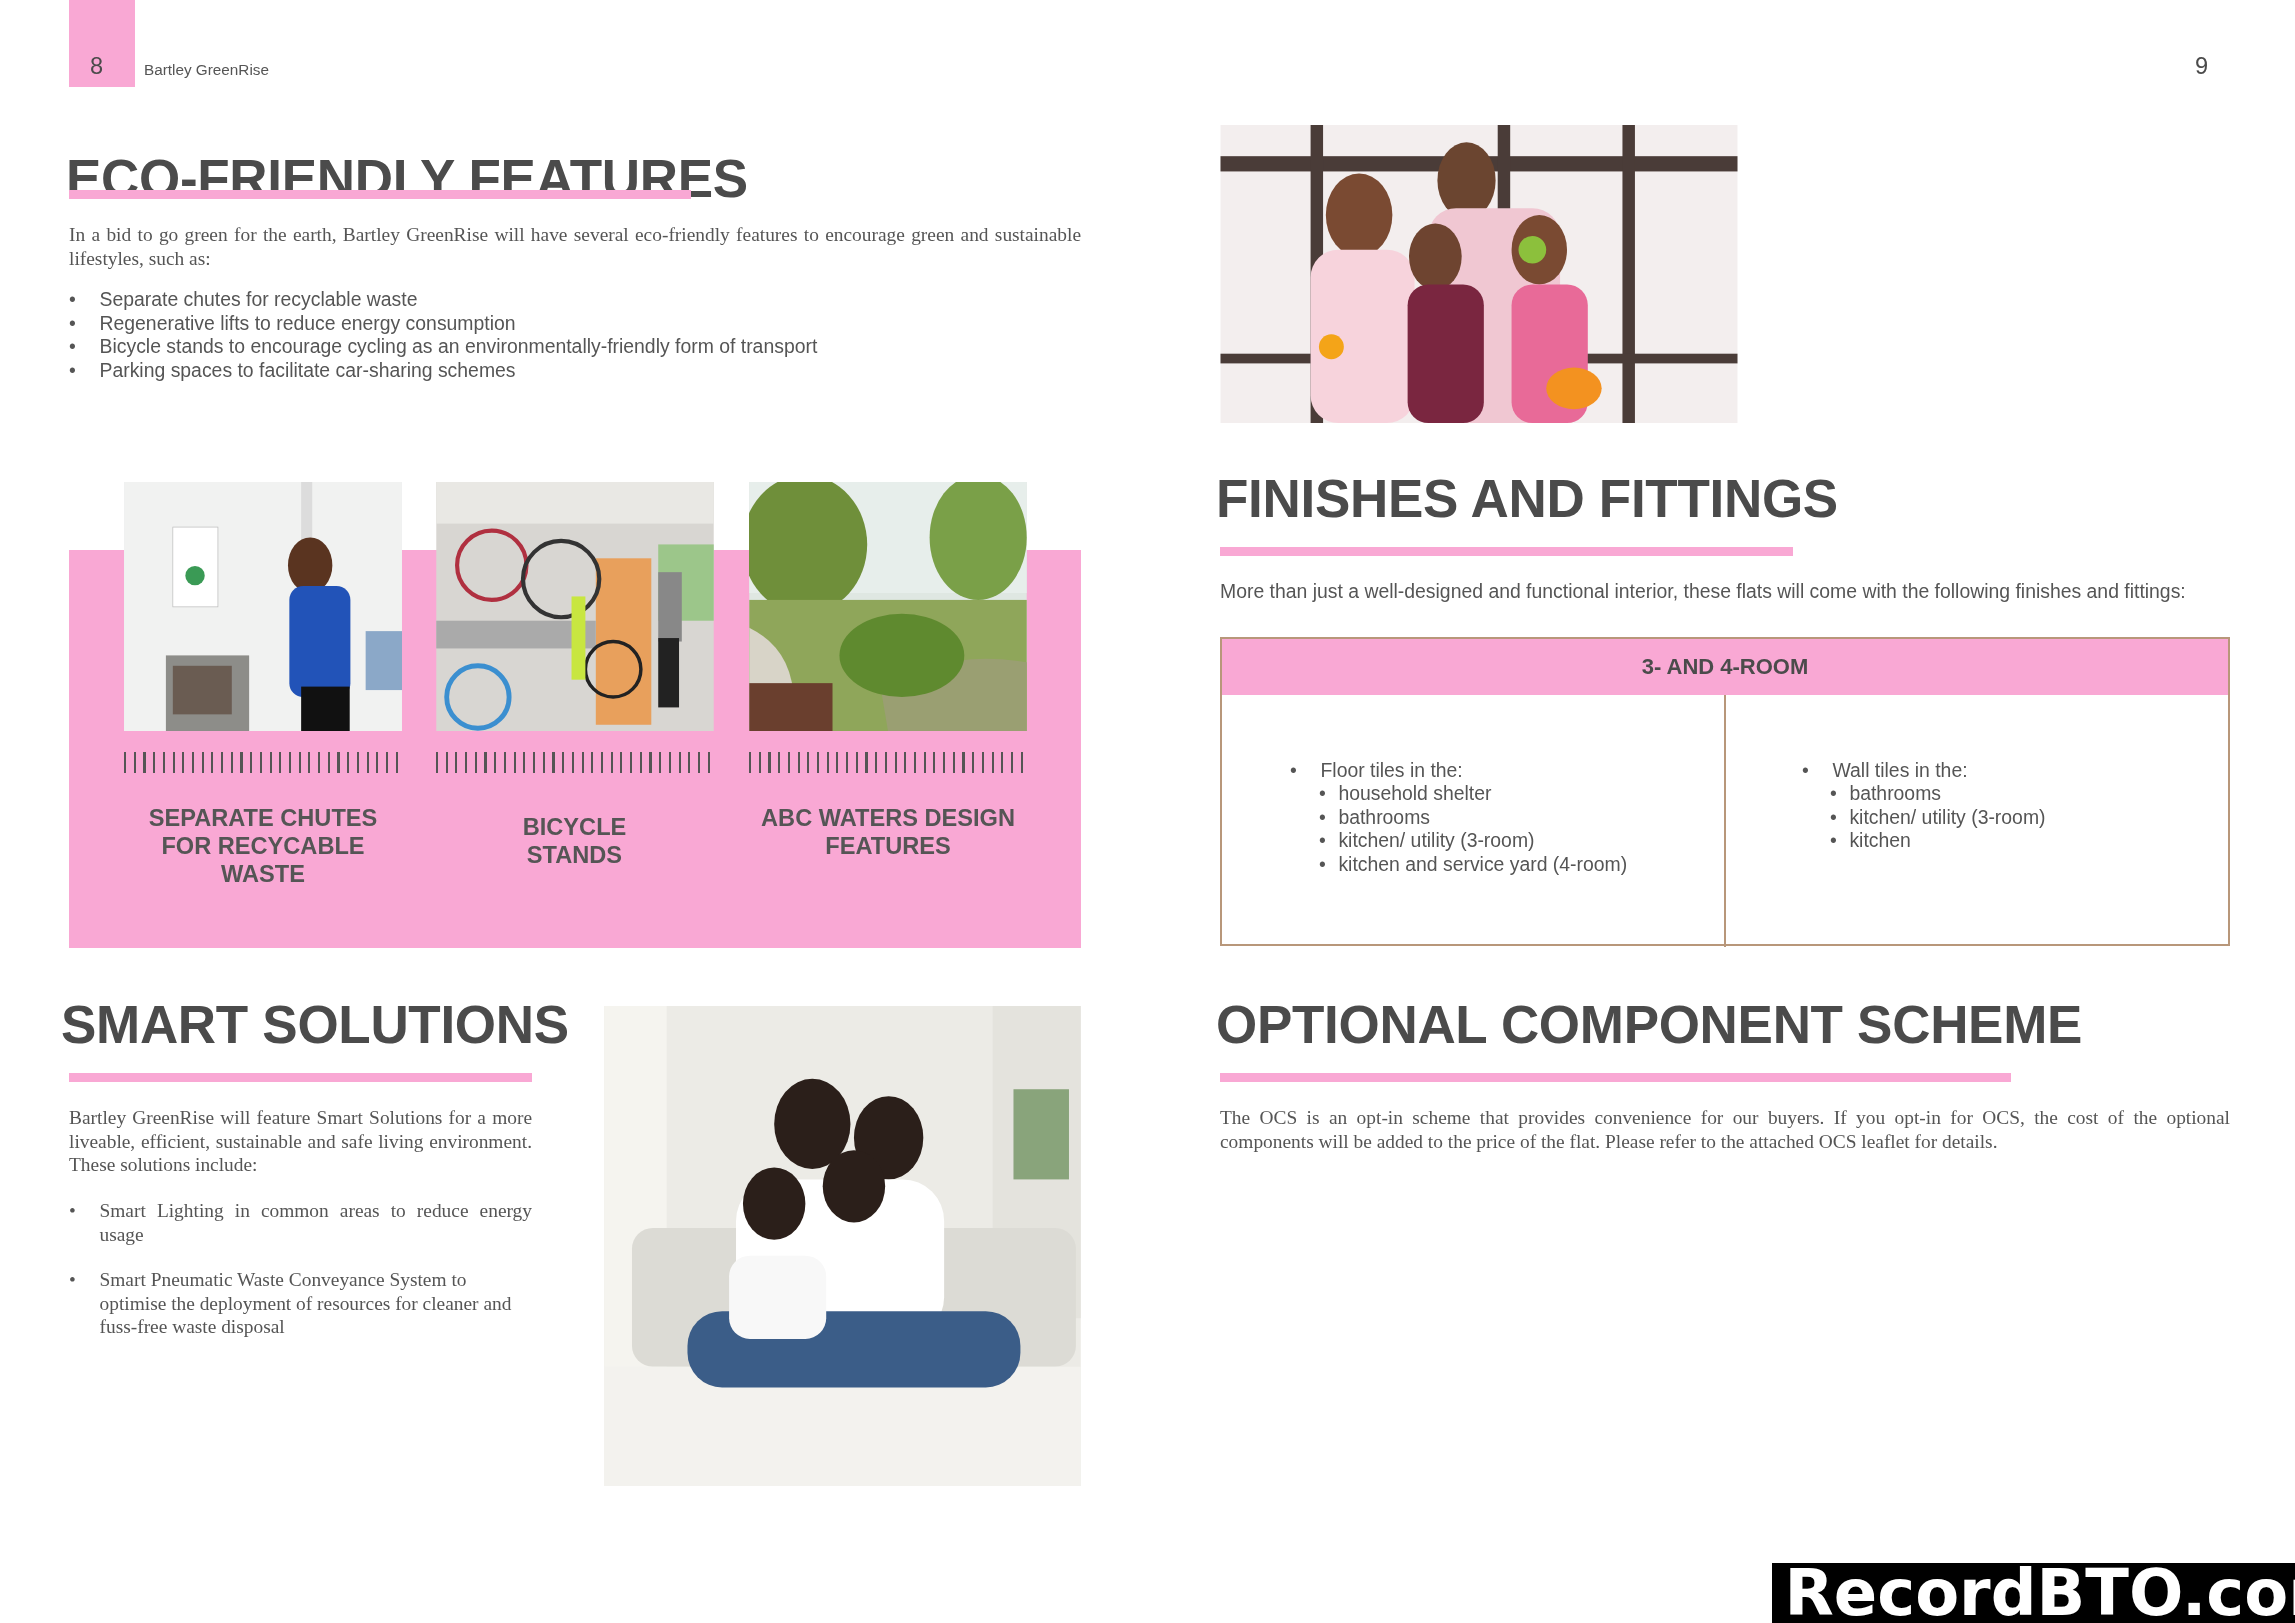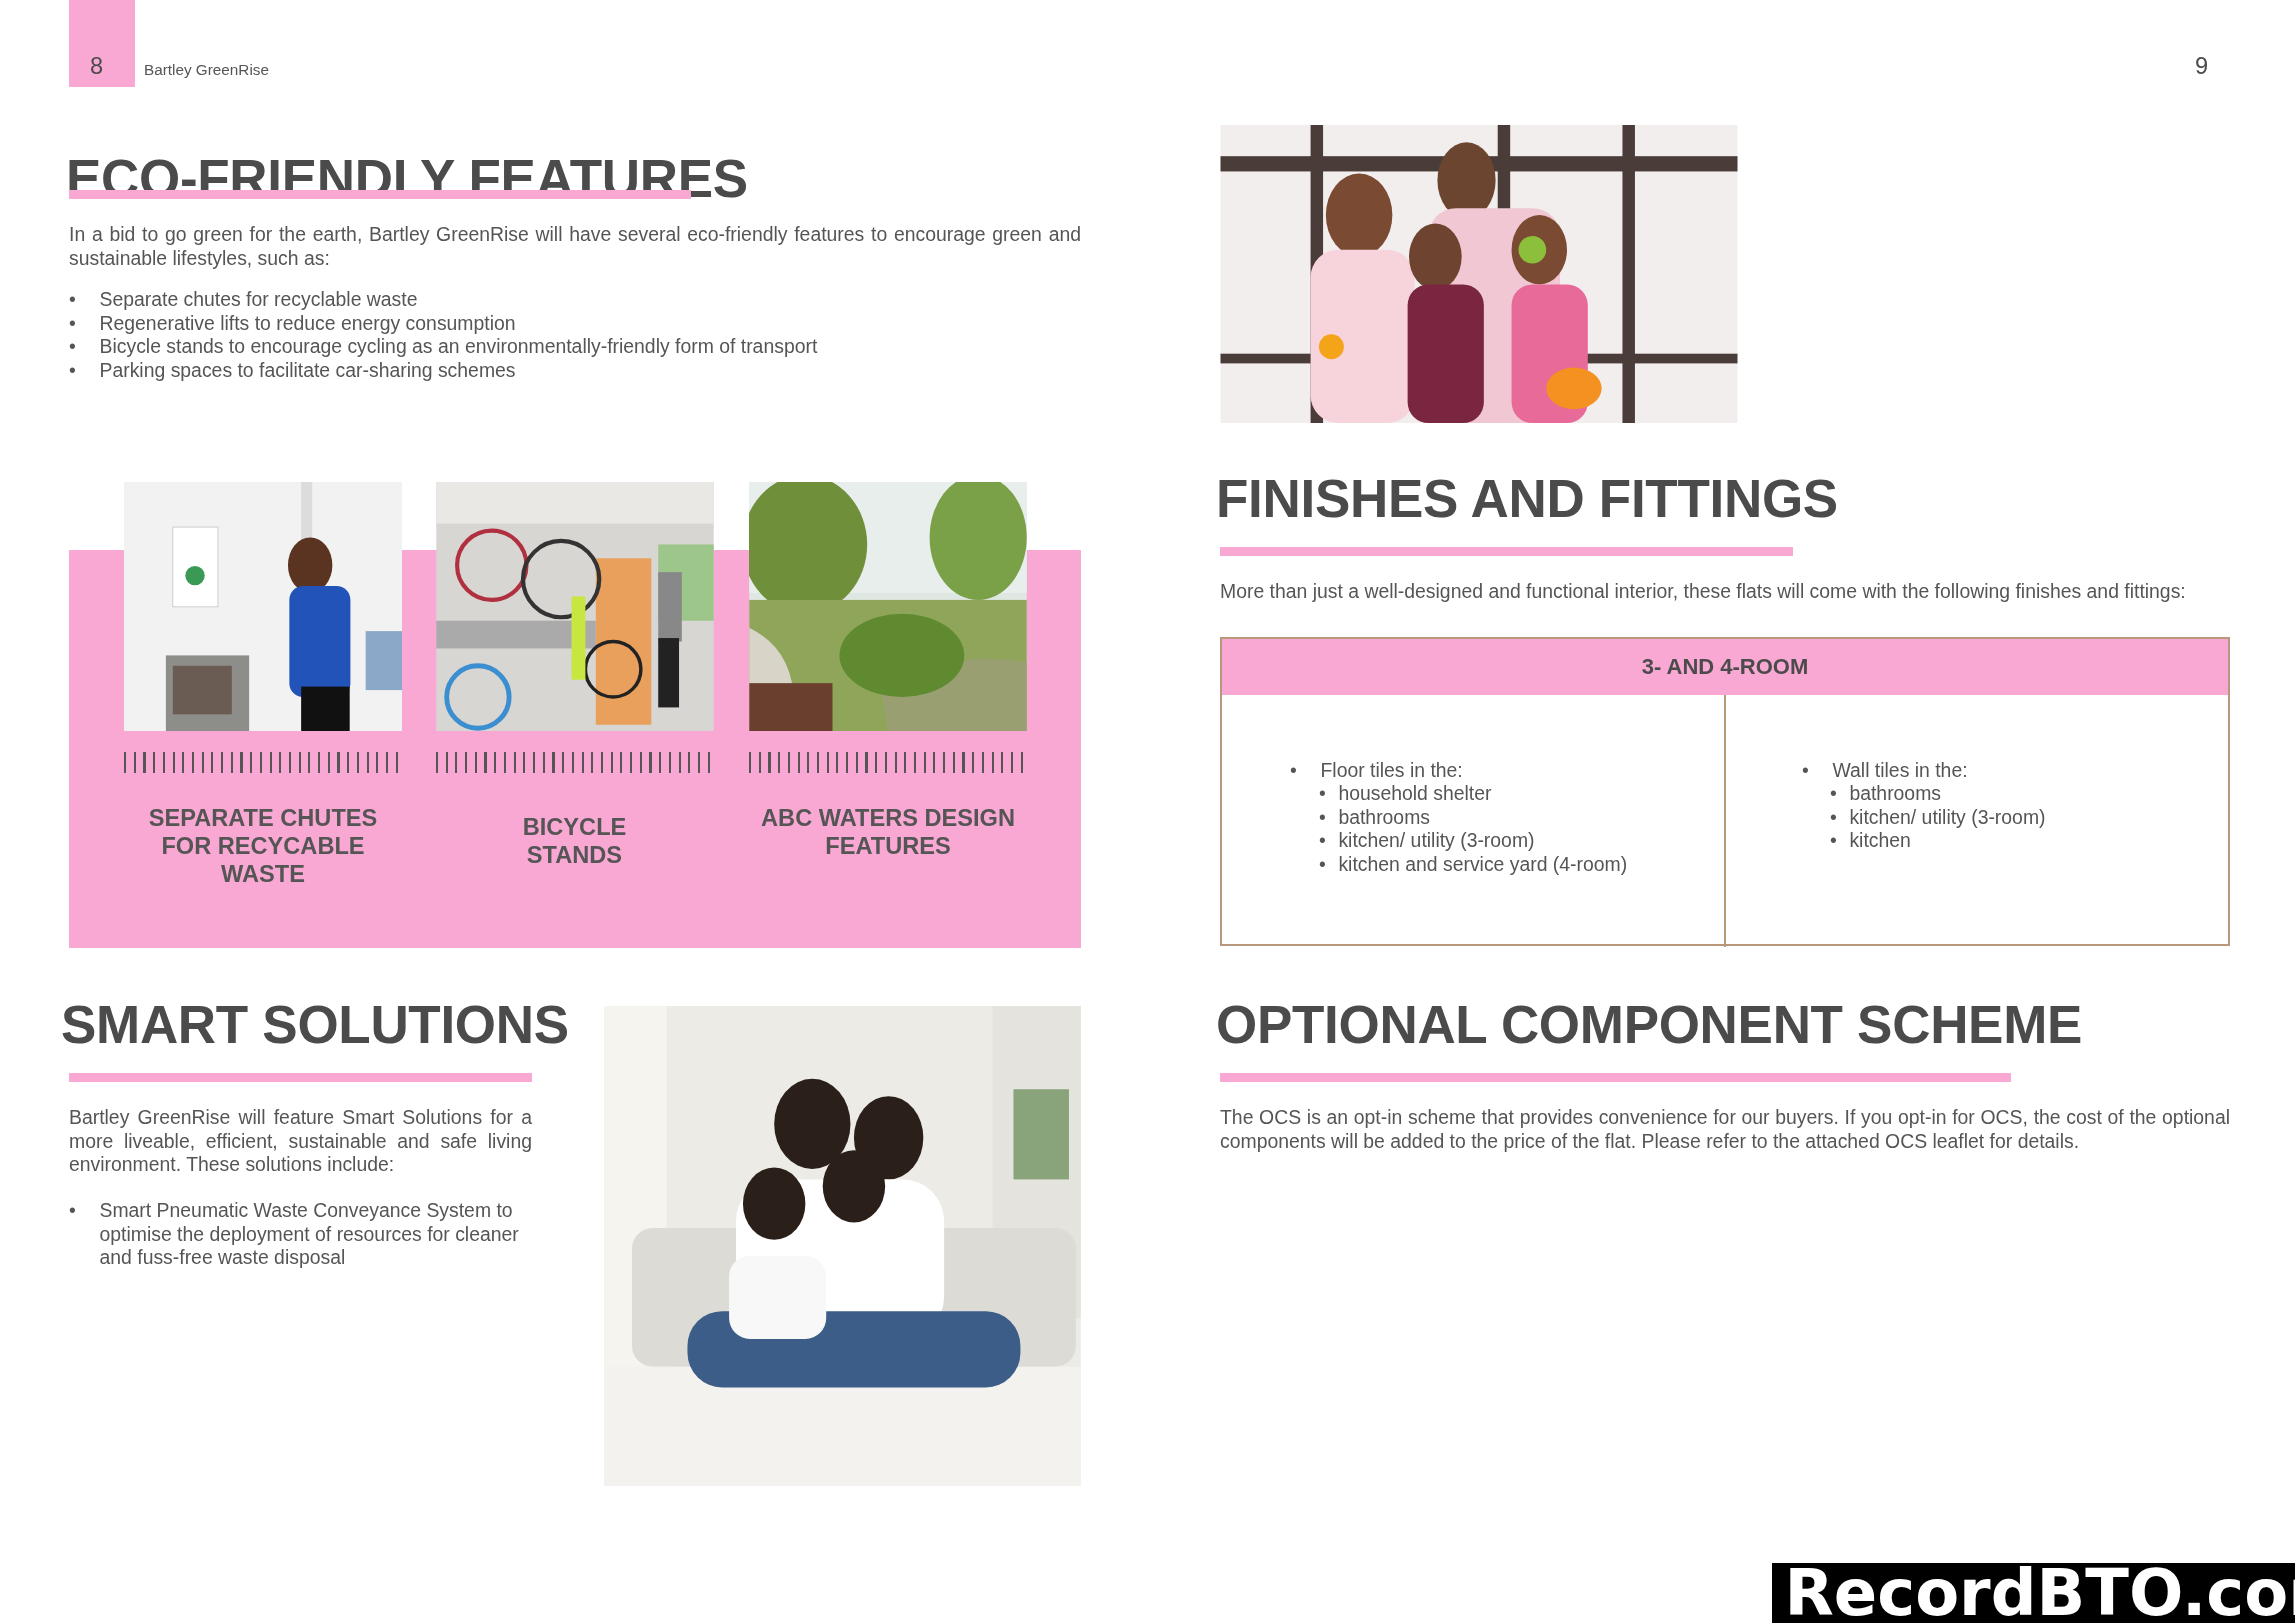--- a/index.html
+++ b/index.html
@@ -13,7 +13,7 @@
   .h1{font-weight:bold;font-size:53px;color:#4b4b4b;letter-spacing:-0.3px;white-space:nowrap;}
   .rule{height:9px;}
   .body{font-size:19.4px;line-height:23.6px;color:#555;}
-  .just{text-align:justify;}
+  .just{text-align:justify;font-family:Liberation Serif, serif;}
   ul.b{list-style:none;margin:0;padding:0;}
   ul.b li{position:relative;padding-left:30.5px;}
   ul.b li::before{content:"•";position:absolute;left:0;top:0;}

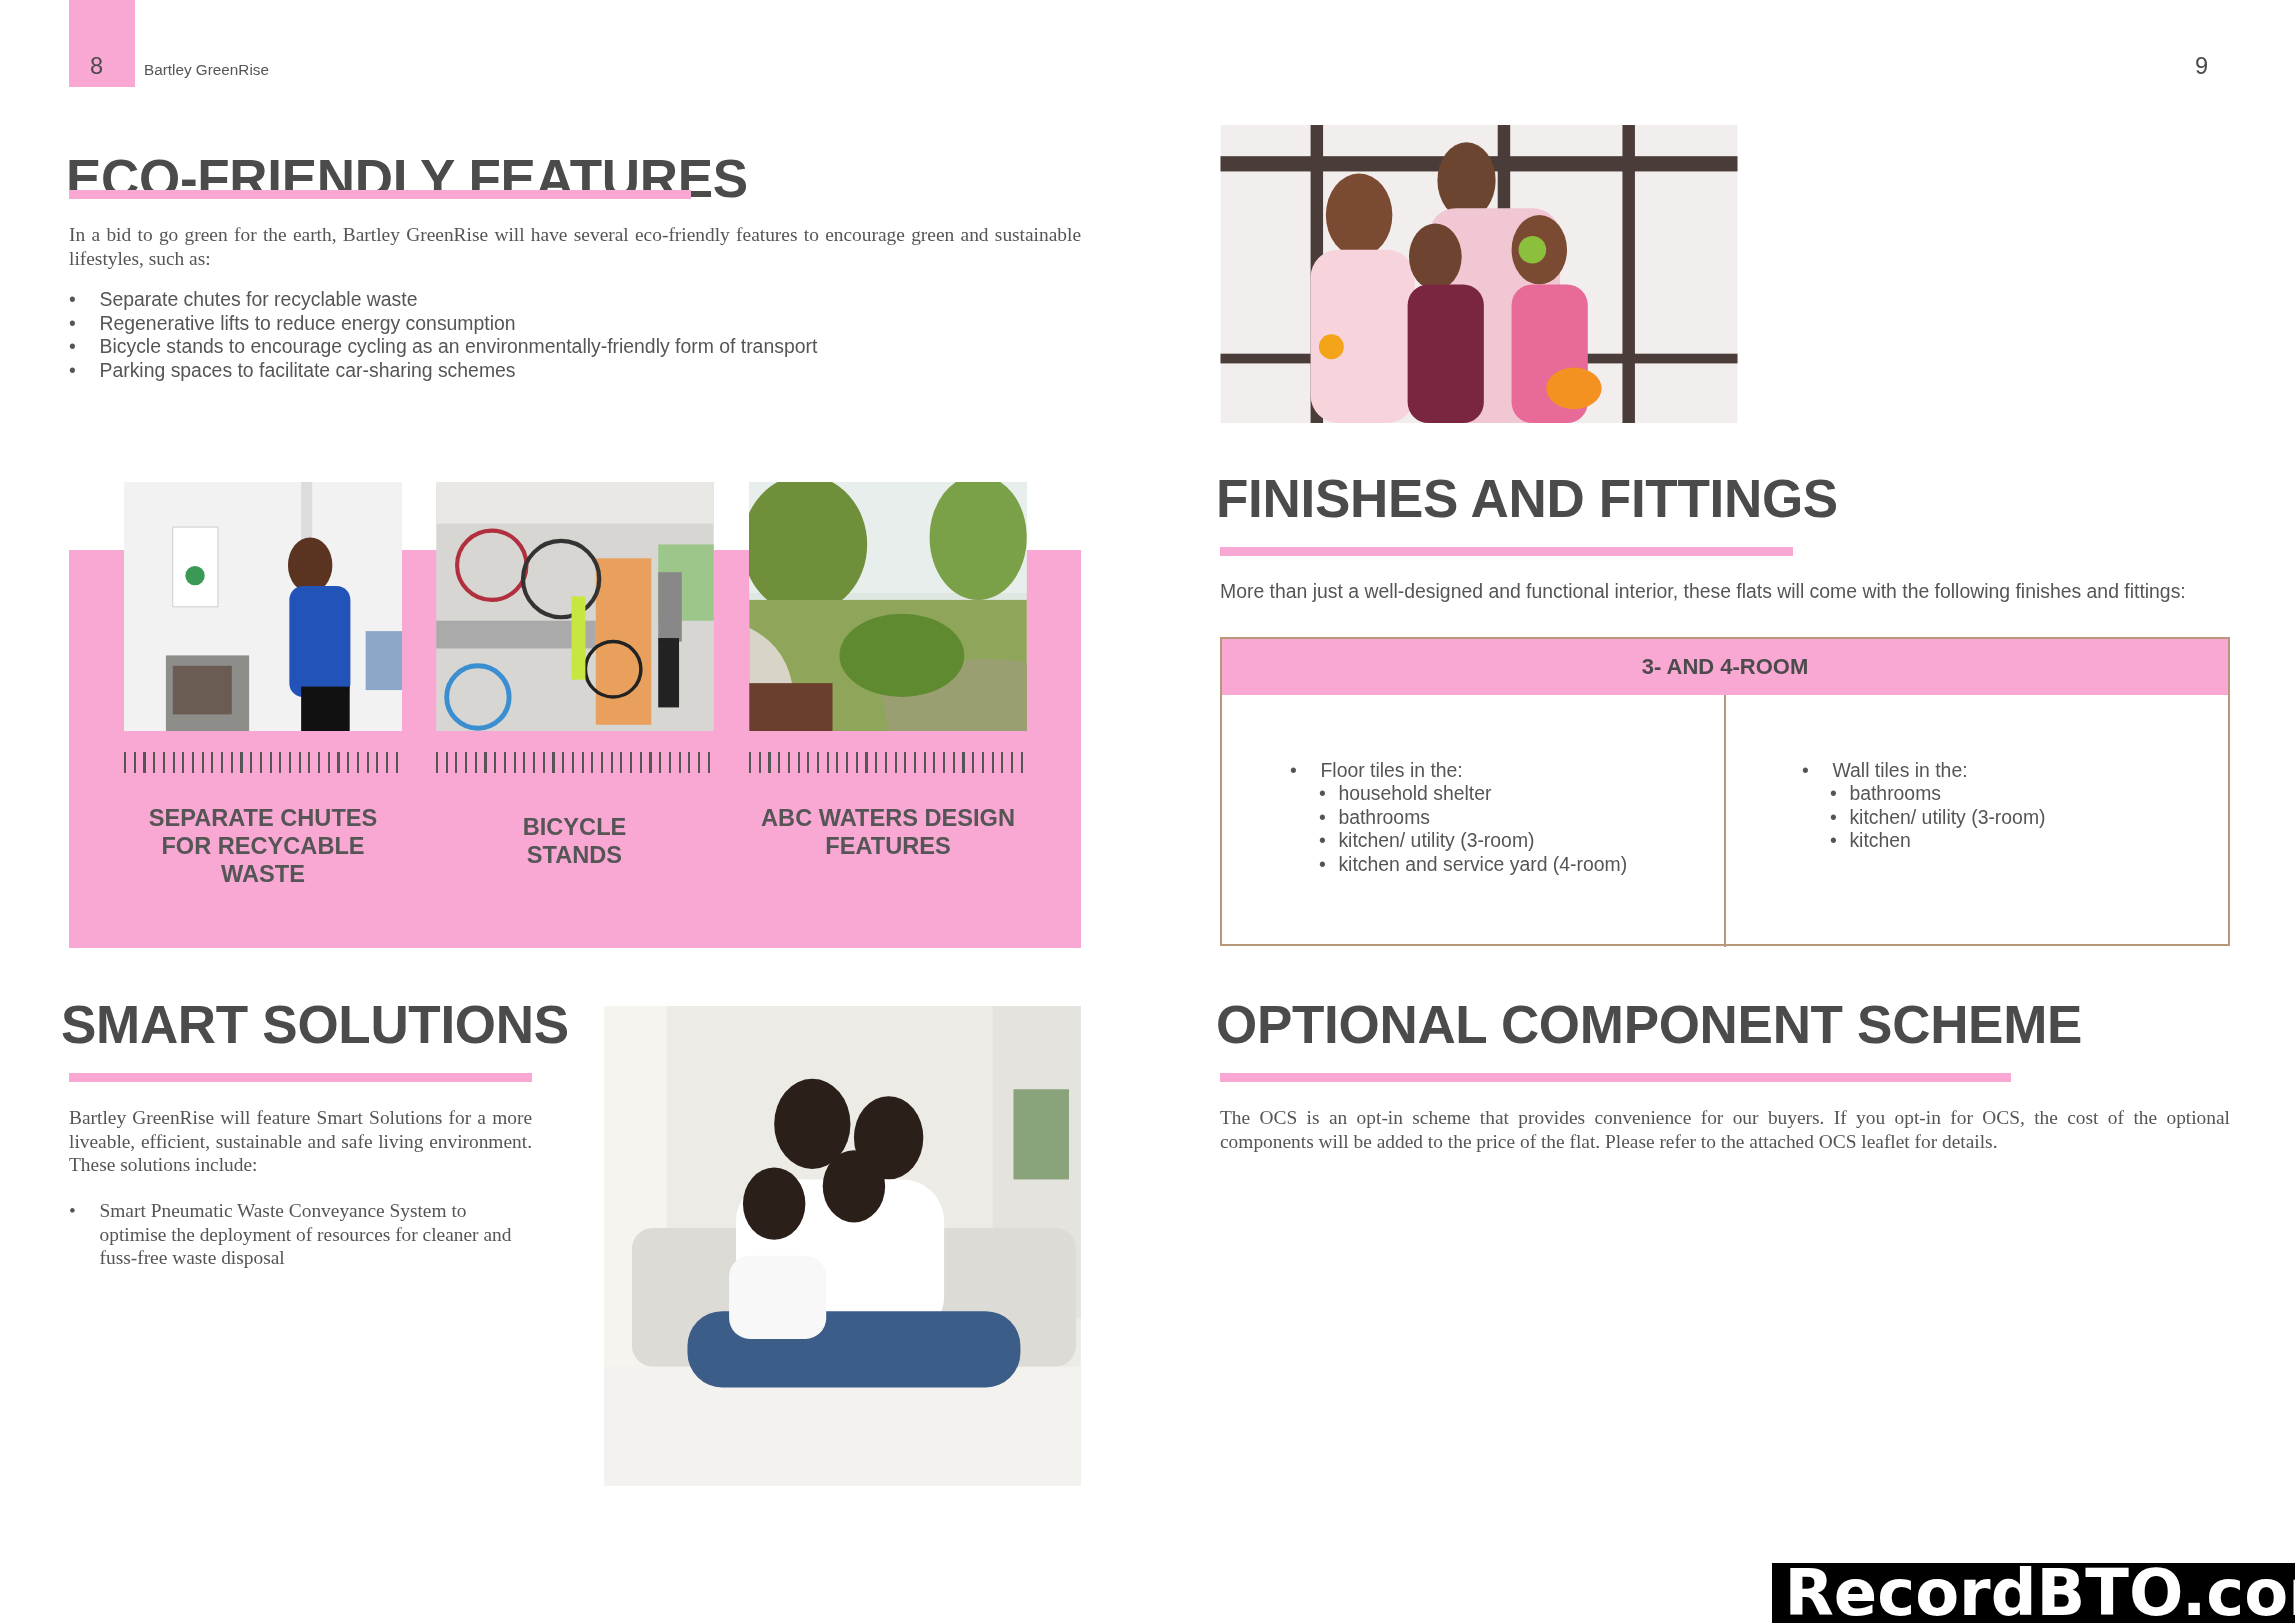--- a/index.html
+++ b/index.html
@@ -158,6 +158,7 @@
 <div class="abs tan rule" style="left:69px;top:1073px;width:463px;"></div>
 <div class="abs body just" style="left:69px;top:1106px;width:463px;">Bartley GreenRise will feature Smart Solutions for a more liveable, efficient, sustainable and safe living environment. These solutions include:</div>
 <ul class="abs body b just" style="left:69px;top:1199px;width:463px;">
+  <li style="margin-bottom:22px;">Smart Lighting in common areas to reduce energy usage</li>
   <li style="text-align:left;">Smart Pneumatic Waste Conveyance System to optimise the deployment of resources for cleaner and fuss-free waste disposal</li>
 </ul>
 

